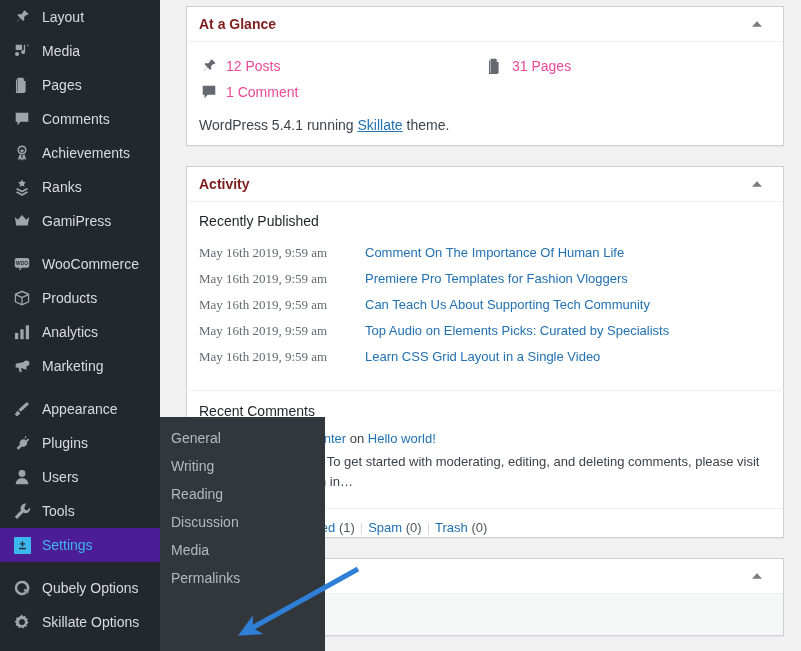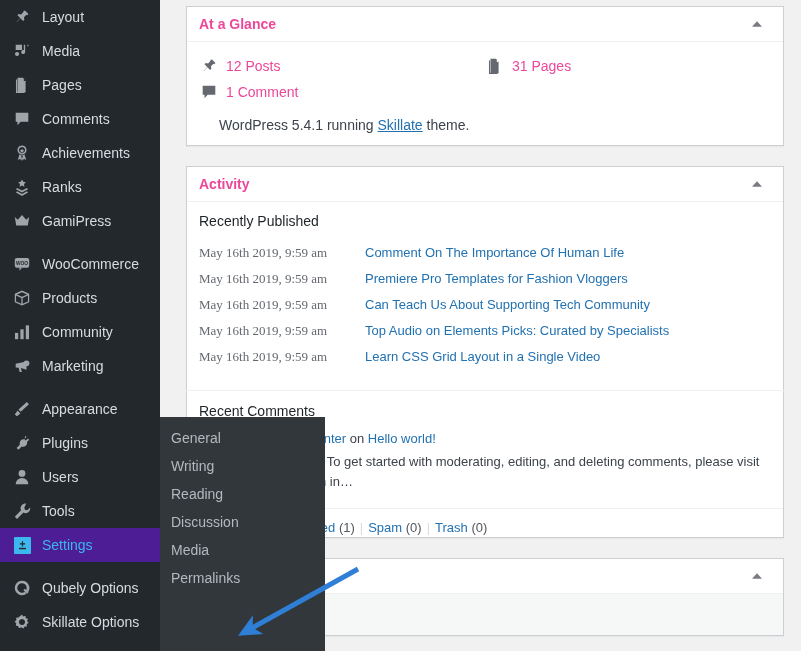--- a/index.html
+++ b/index.html
@@ -106,7 +106,7 @@
   }
   .pb-title {
     font-size: 14px; font-weight: bold;
-    color: #ec4899;
+    color: #7f1d1d;
   }
   .pb-toggle {
     position: absolute; right: 8px; top: 0;

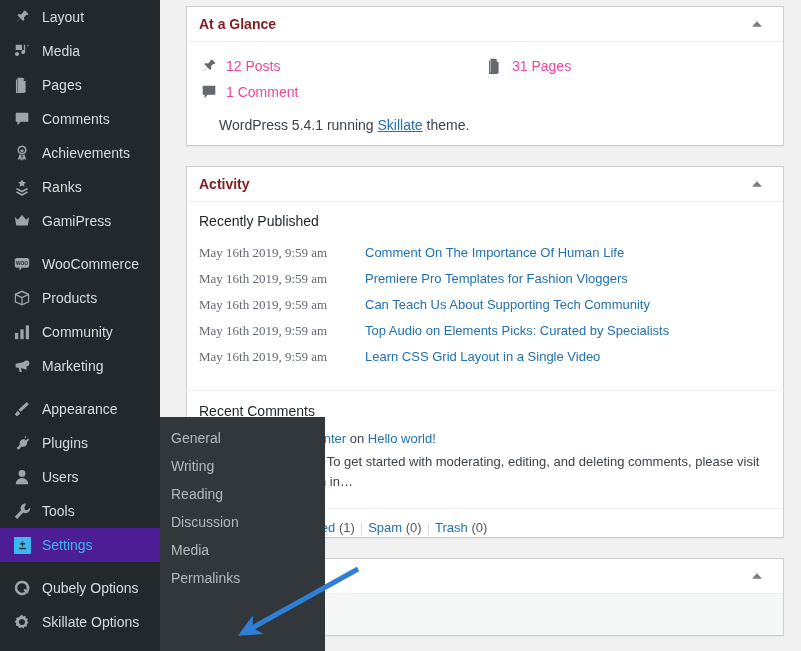--- a/index.html
+++ b/index.html
@@ -137,7 +137,6 @@
   .glance-version {
     font-size: 14px; color: #3c434a;
     margin-top: 12px;
-    margin-left: 20px;
   }
   .glance-version a { color: #2271b1; text-decoration: underline; cursor: pointer; }
 

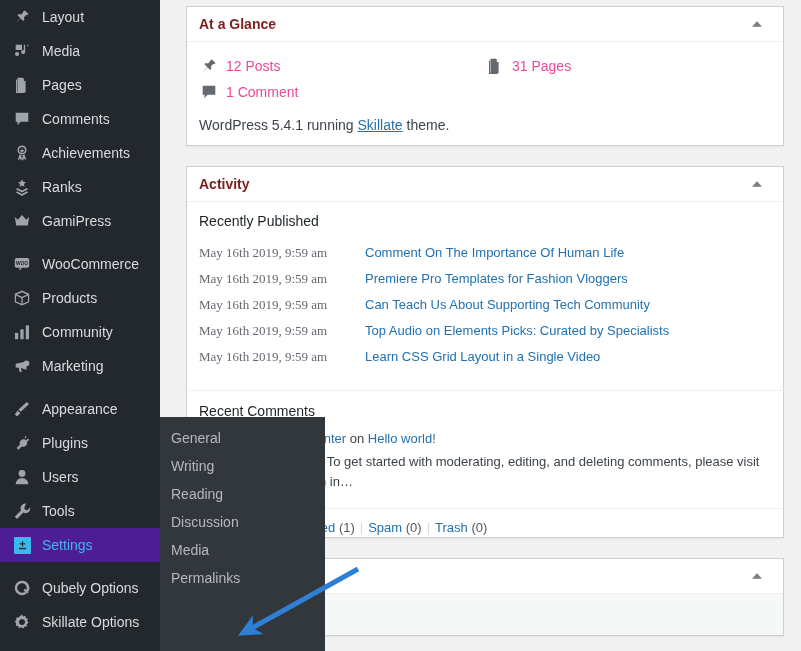--- a/index.html
+++ b/index.html
@@ -281,7 +281,7 @@
             <rect x="14.2" y="2.6" width="3.6" height="15.4"></rect>
           </svg>
         </span>
-        <span class="mi-label">Community</span>
+        <span class="mi-label">Analytics</span>
       </div>
       <div class="menu-item">
         <span class="mi-icon">

